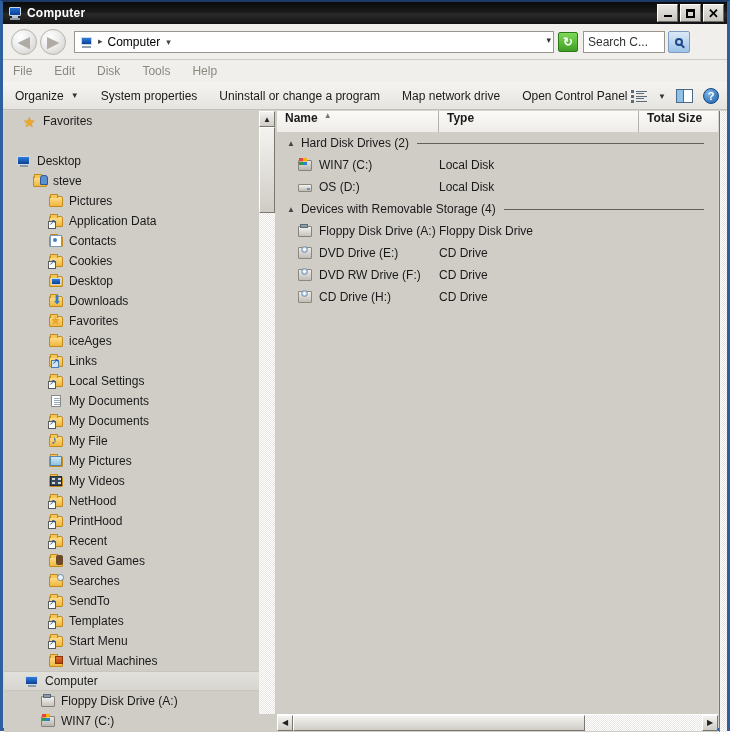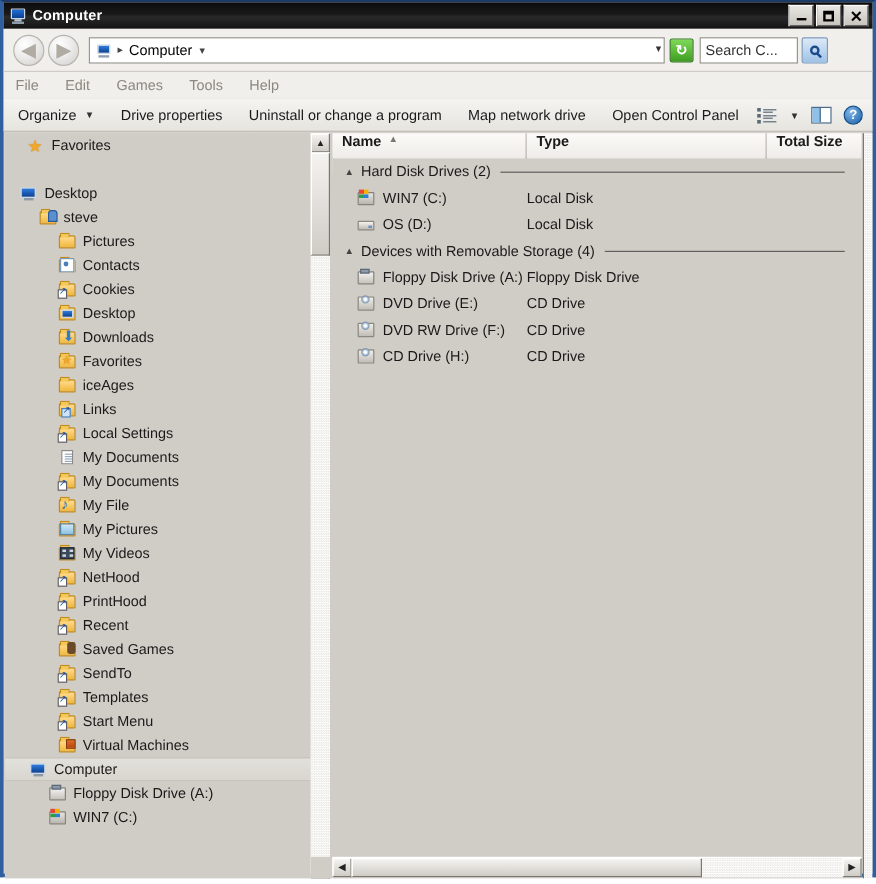--- a/index.html
+++ b/index.html
@@ -515,7 +515,7 @@
   <div id="menubar">
     <span class="menu-item">File</span>
     <span class="menu-item">Edit</span>
-    <span class="menu-item">Games</span>
+    <span class="menu-item">Disk</span>
     <span class="menu-item">Tools</span>
     <span class="menu-item">Help</span>
   </div>

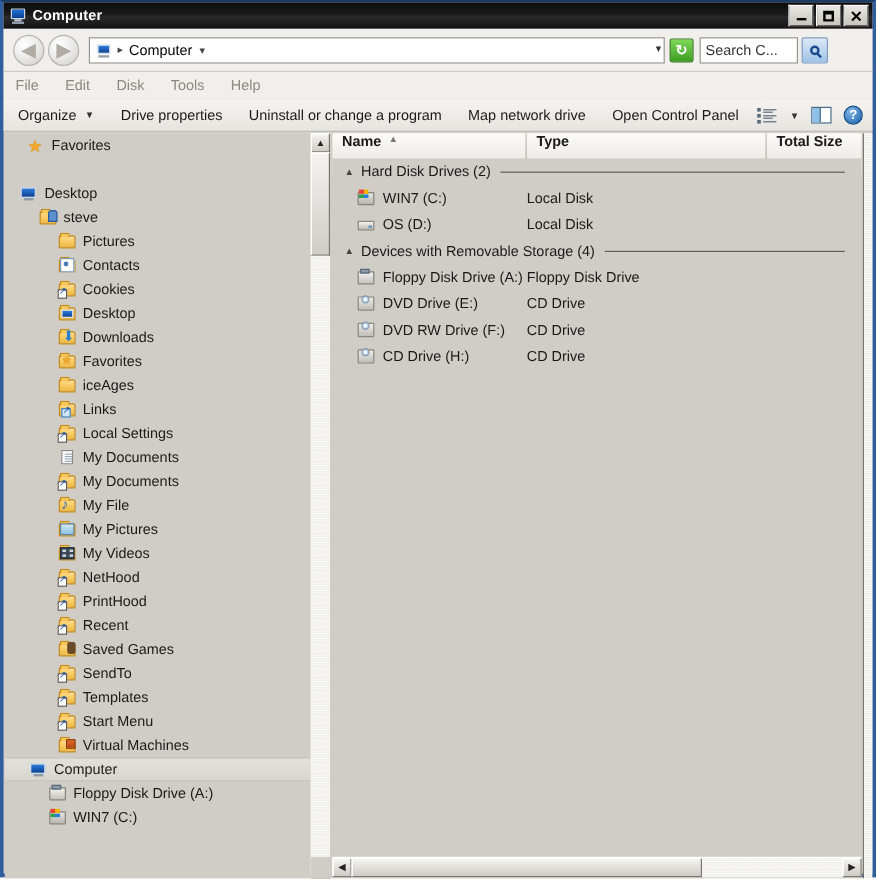--- a/index.html
+++ b/index.html
@@ -525,7 +525,7 @@
       <span>Organize</span>
       <span class="tri-down">▼</span>
     </span>
-    <span class="cmd-item">Drive properties</span>
+    <span class="cmd-item">System properties</span>
     <span class="cmd-item">Uninstall or change a program</span>
     <span class="cmd-item">Map network drive</span>
     <span class="cmd-item">Open Control Panel</span>

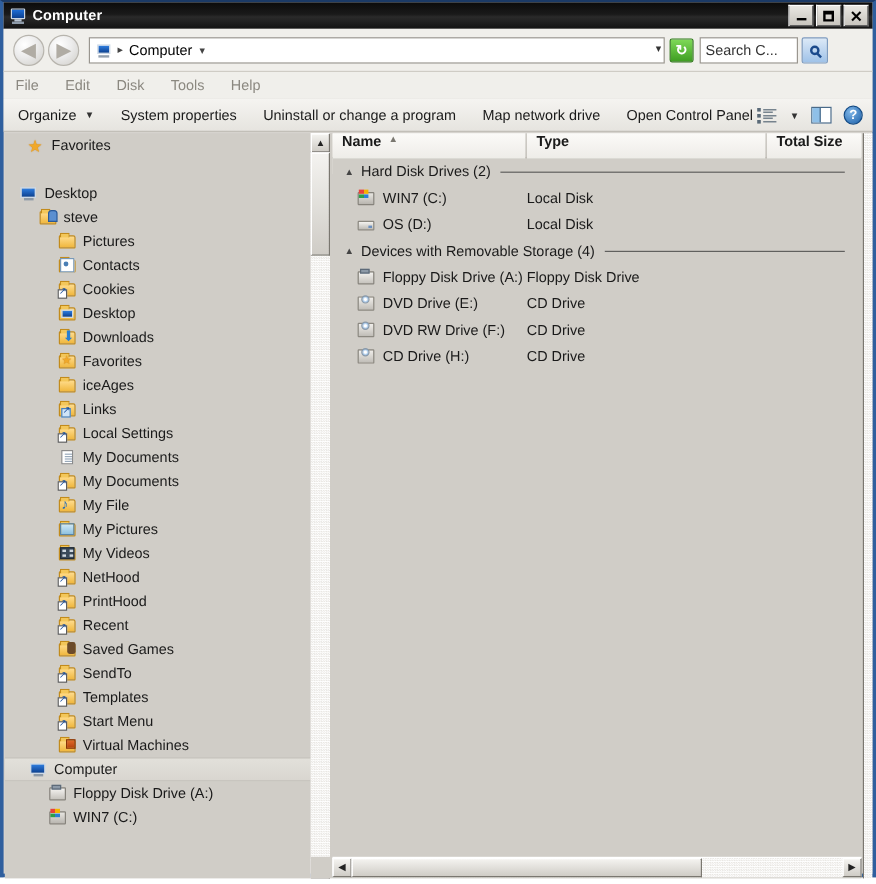--- a/index.html
+++ b/index.html
@@ -585,6 +585,14 @@
         <span class="spacer" style="width: 44px;"></span>
         <span class="tree-ico">
           <span class="folder"></span>
+          <span class="shortcut-arrow"></span>
+        </span>
+        <span>Application Data</span>
+      </div>
+      <div class="tree-row">
+        <span class="spacer" style="width: 44px;"></span>
+        <span class="tree-ico">
+          <span class="folder"></span>
           <span class="contact-ico"></span>
         </span>
         <span>Contacts</span>

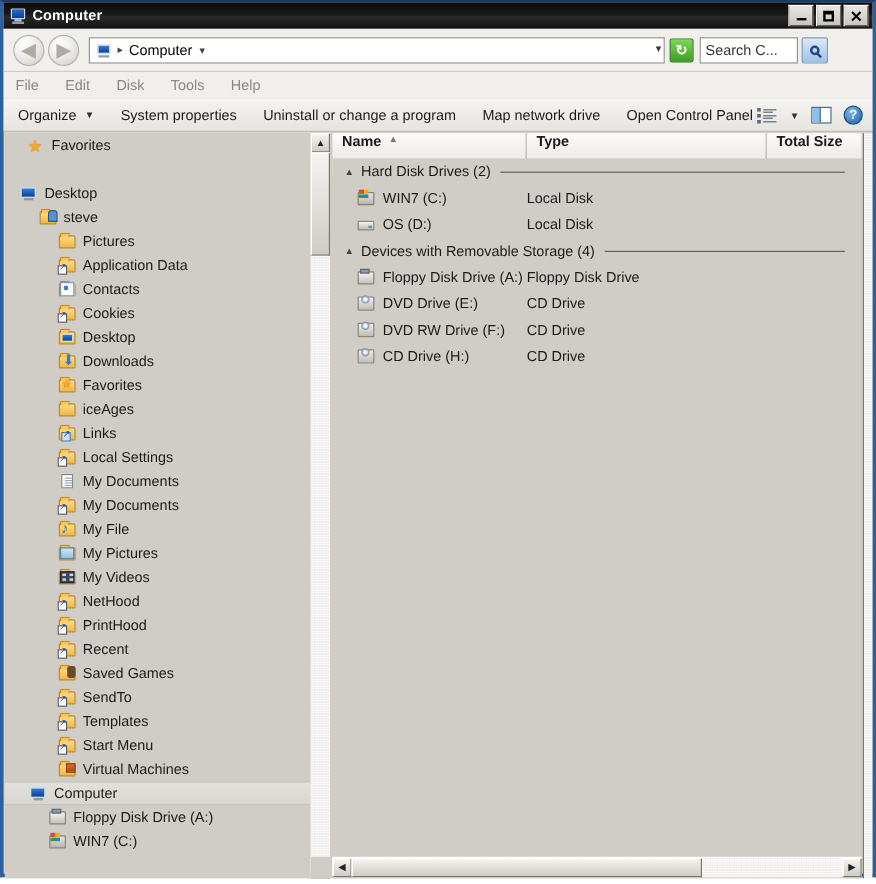--- a/index.html
+++ b/index.html
@@ -727,6 +727,14 @@
         <span class="spacer" style="width: 44px;"></span>
         <span class="tree-ico">
           <span class="folder"></span>
+          <span class="search-folder-glass"></span>
+        </span>
+        <span>Searches</span>
+      </div>
+      <div class="tree-row">
+        <span class="spacer" style="width: 44px;"></span>
+        <span class="tree-ico">
+          <span class="folder"></span>
           <span class="shortcut-arrow"></span>
         </span>
         <span>SendTo</span>

